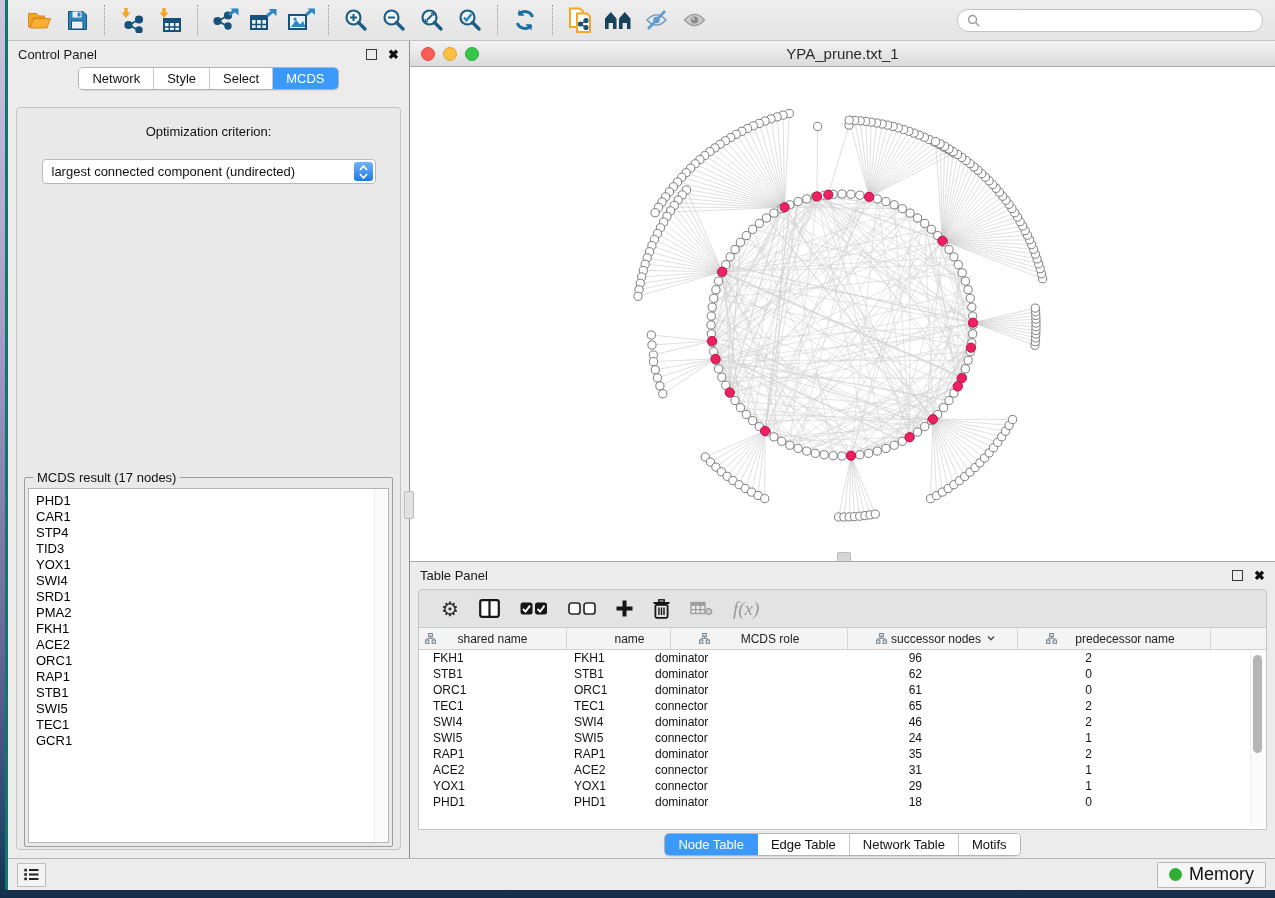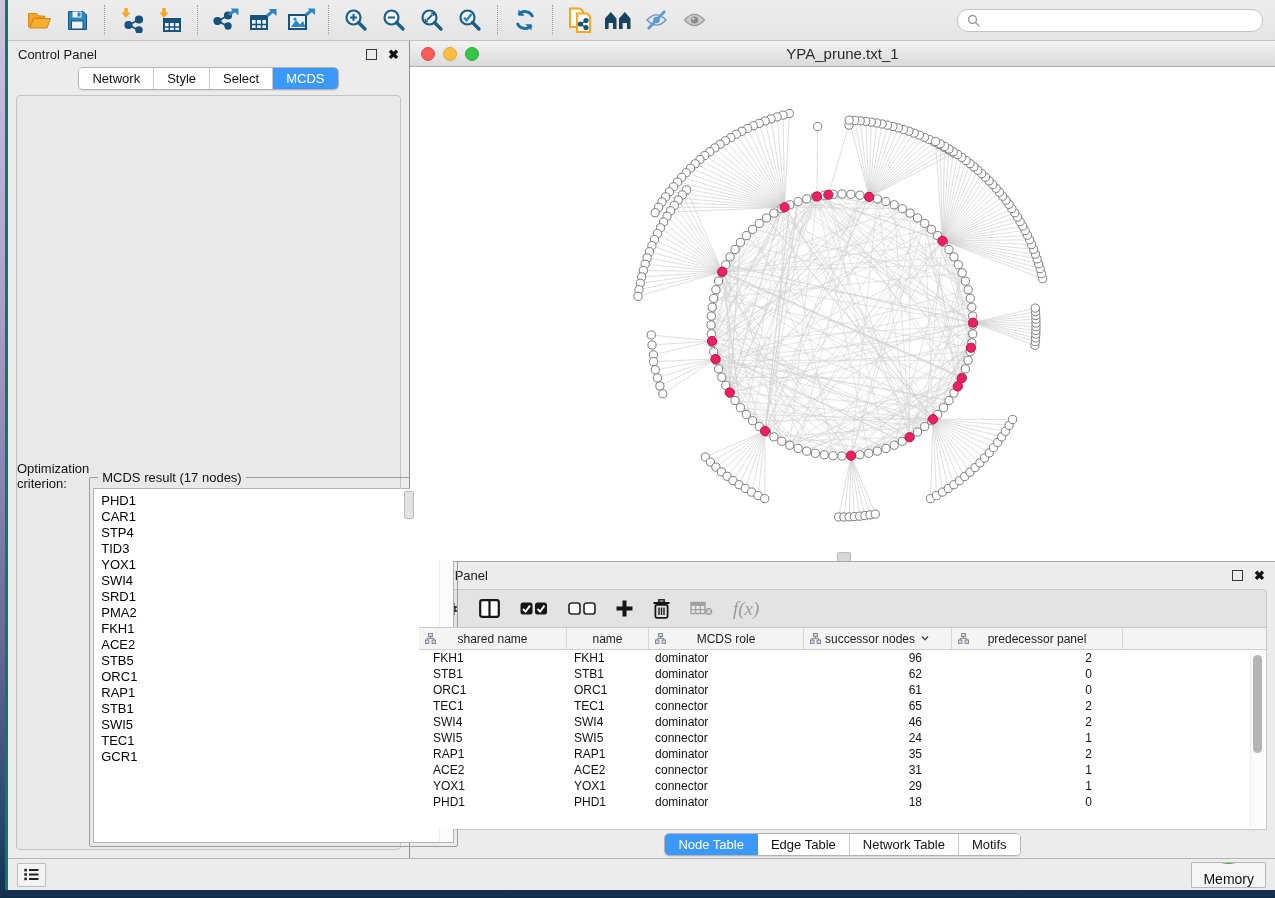--- a/index.html
+++ b/index.html
@@ -22,7 +22,7 @@
   .panel-controls{margin-left:auto;display:flex;align-items:center;gap:11px;}
   .float-btn{width:9px;height:9px;border:1.5px solid #3a3a3a;background:transparent;cursor:pointer;}
   .close-btn{font-size:13px;font-weight:bold;color:#111;line-height:1;cursor:pointer;}
-  .seg-wrap{display:flex;justify-content:center;flex:none;padding-bottom:4px;}
+  .seg-wrap{display:flex;justify-content:center;flex:none;padding-bottom:16px;}
   .seg{display:flex;border:1px solid #b3b3b3;border-radius:5px;overflow:hidden;background:#fff;box-shadow:0 1px 1px rgba(0,0,0,.08);}
   .seg-item{padding:3px 13px;font-size:13px;color:#111;border-right:1px solid #c9c9c9;background:#fff;cursor:pointer;white-space:nowrap;}
   .seg-item:last-child{border-right:none;}

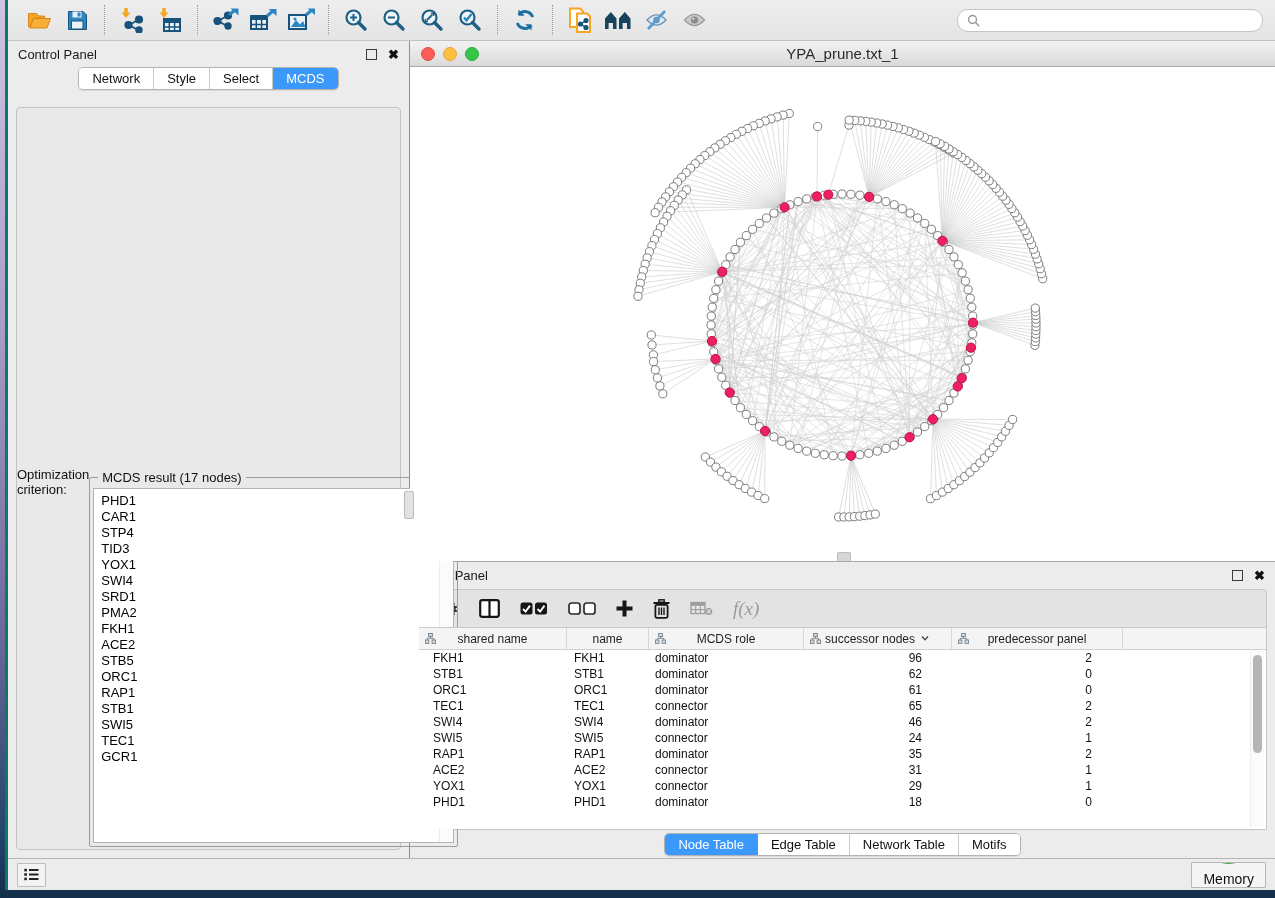--- a/index.html
+++ b/index.html
@@ -27,7 +27,7 @@
   .seg-item{padding:3px 13px;font-size:13px;color:#111;border-right:1px solid #c9c9c9;background:#fff;cursor:pointer;white-space:nowrap;}
   .seg-item:last-child{border-right:none;}
   .seg-item.active{background:#3b99fc;color:#fff;border-right-color:#3b99fc;}
-  .cp-content{flex:1;margin:1px 8px 8px;border:1px solid #c3c3c3;border-radius:4px;background:#e9e9e9;display:flex;flex-direction:row;align-items:center;padding-top:16px;min-height:0;}
+  .cp-content{flex:1;margin:1px 8px 8px;border:1px solid #c3c3c3;border-radius:4px;background:#e9e9e9;display:flex;flex-direction:column;align-items:center;padding-top:16px;min-height:0;gap:10px;}
   .opt-label{font-size:13px;color:#111;margin-bottom:10px;}
   .combo{width:332px;height:23px;background:#fff;border:1px solid #b9b9b9;border-radius:4px;display:flex;align-items:center;cursor:pointer;}
   .combo-text{flex:1;font-size:13px;padding-left:9px;color:#111;white-space:nowrap;overflow:hidden;}

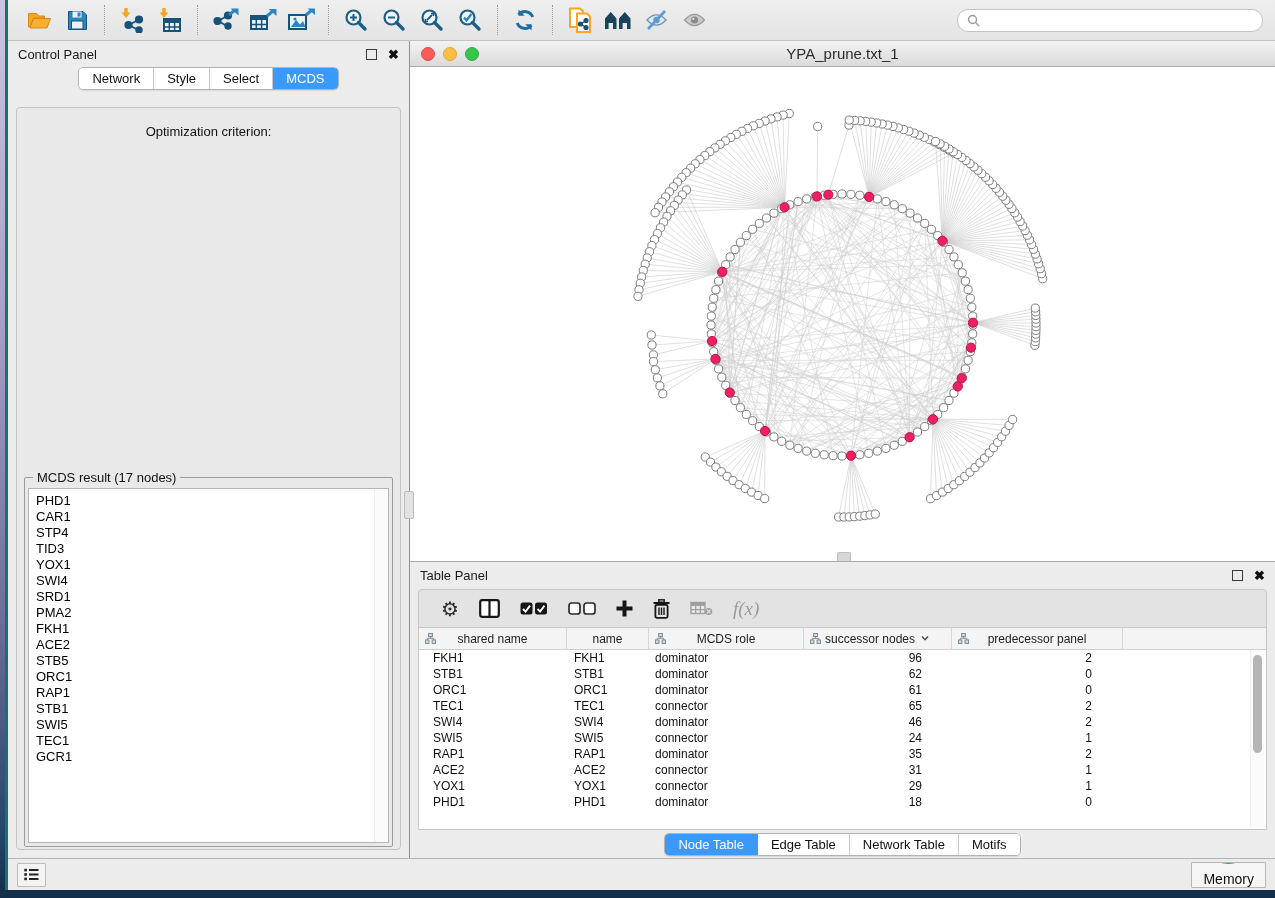--- a/index.html
+++ b/index.html
@@ -265,6 +265,17 @@
       </div>
       <div class="cp-content">
         <div class="opt-label">Optimization criterion:</div>
+        <div class="combo">
+          <span class="combo-text">largest connected component (undirected)</span>
+          <span class="combo-stepper">
+            <svg width="9" height="6" viewBox="0 0 9 6">
+                <polyline points="1,5 4.5,1 8,5" fill="none" stroke="#fff" stroke-width="1.7"></polyline>
+              </svg>
+            <svg width="9" height="6" viewBox="0 0 9 6">
+                <polyline points="1,1 4.5,5 8,1" fill="none" stroke="#fff" stroke-width="1.7"></polyline>
+              </svg>
+          </span>
+        </div>
         <div class="result-group">
           <span class="result-legend">MCDS result (17 nodes)</span>
           <div class="result-list" id="result-list">

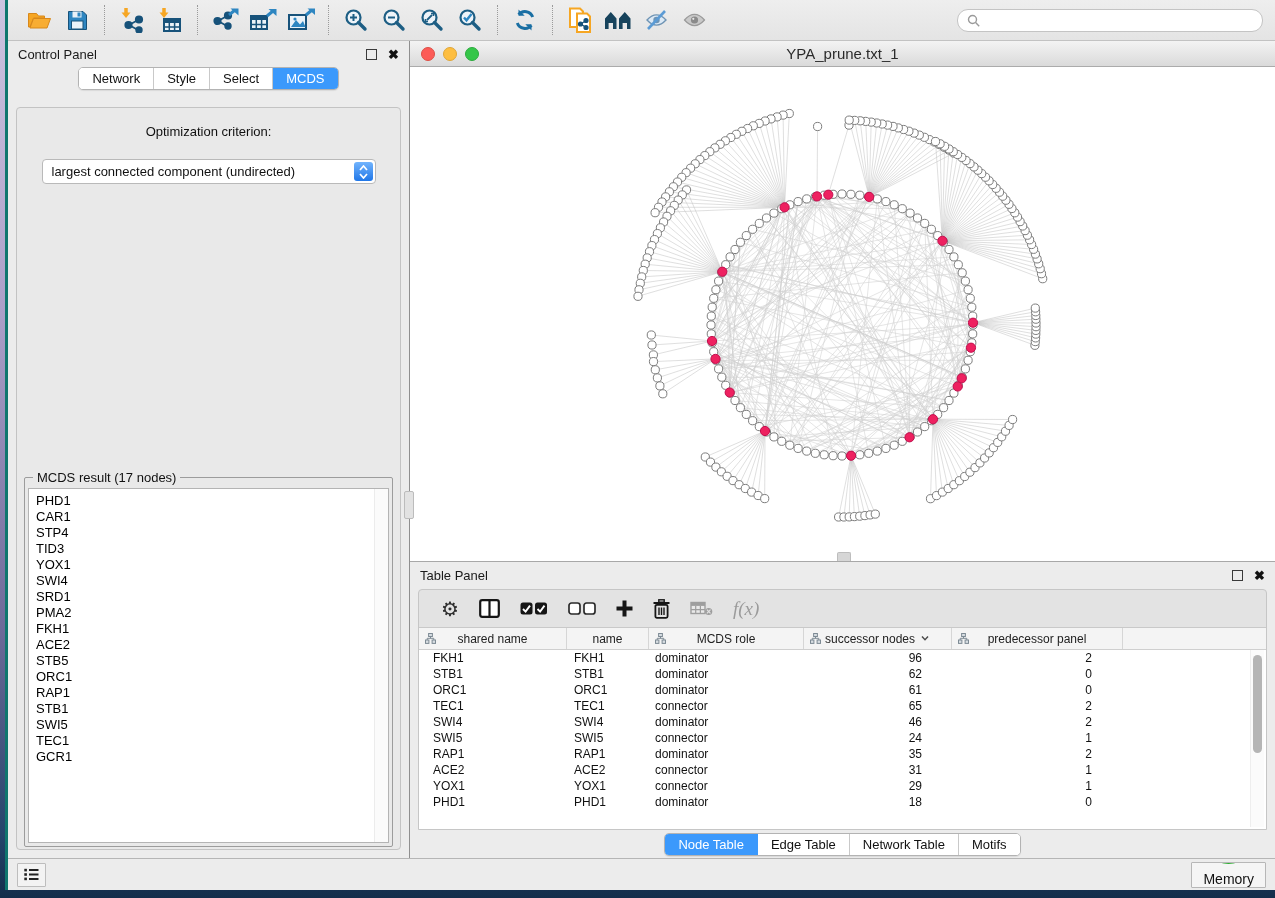--- a/index.html
+++ b/index.html
@@ -63,7 +63,7 @@
   .gear-glyph{font-size:20px;color:#2e2e2e;line-height:1;}
   .fx-glyph{font:italic 19px "Liberation Serif",serif;color:#9b9b9b;}
   .table-wrap{flex:1;background:#fff;border-top:1px solid #c9c9c9;position:relative;overflow:hidden;min-height:0;}
-  .thead{display:flex;height:21px;background:#f4f4f4;border-bottom:1px solid #cfcfcf;}
+  .thead{display:flex;height:21px;background:#f4f4f4;border-bottom:1px solid #cfcfcf;gap:22px;}
   .th{position:relative;display:flex;align-items:center;justify-content:center;border-right:1px solid #d6d6d6;font-size:12px;color:#222;flex:none;cursor:pointer;}
   .th.filler{flex:1;border-right:none;}
   .th .tree{position:absolute;left:6px;top:5px;}

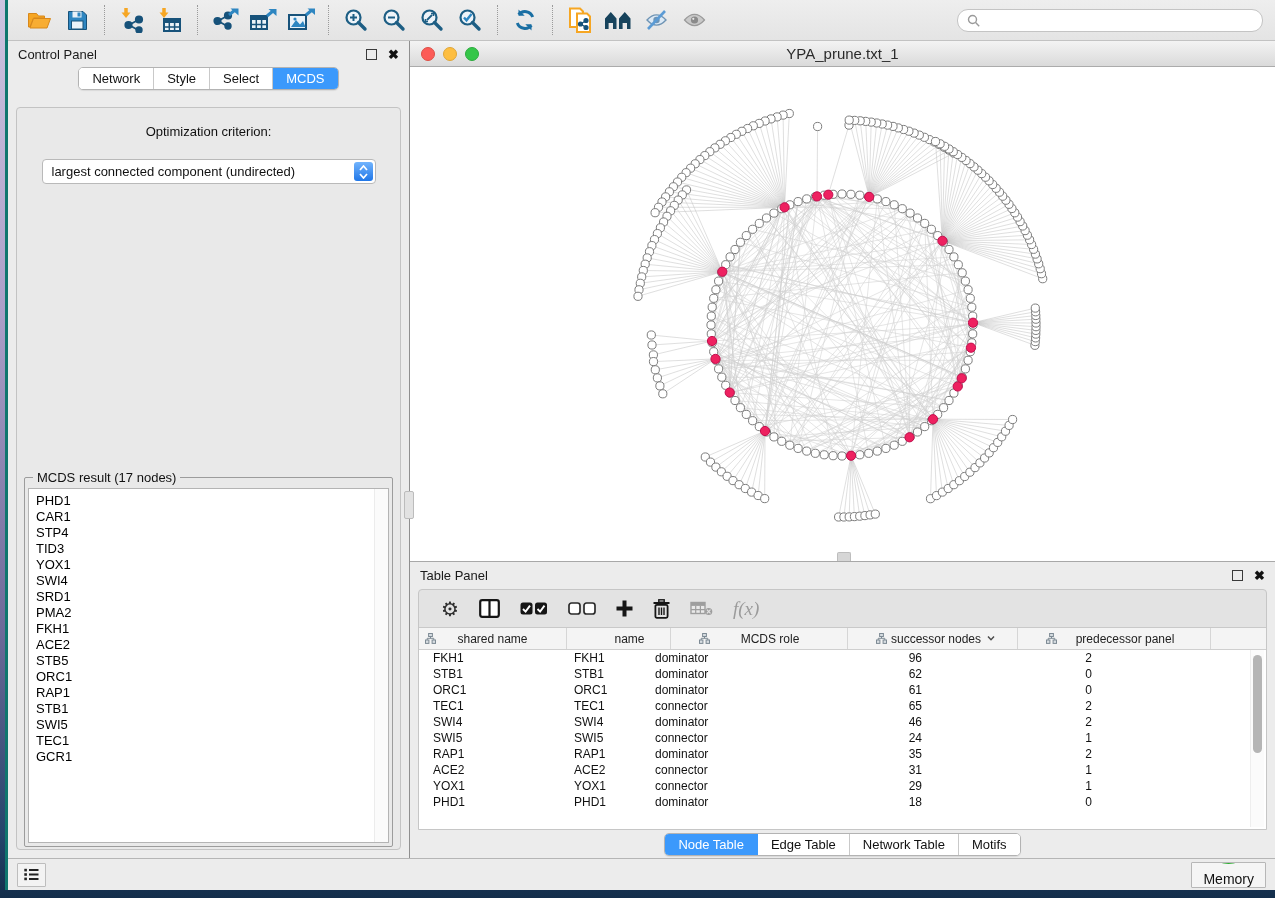--- a/index.html
+++ b/index.html
@@ -1144,7 +1144,7 @@
                       <rect x="7.1" y="7" width="3.4" height="3.4" fill="#d7dde2" stroke="#7d8a94"></rect>
                       <path d="M5.5 3.5V5.3M2.2 7V5.3h6.6V7" fill="none" stroke="#7d8a94"></path>
                     </svg></span>
-                  <span>predecessor panel</span>
+                  <span>predecessor name</span>
                 </div>
                 <div class="th filler"></div>
               </div>

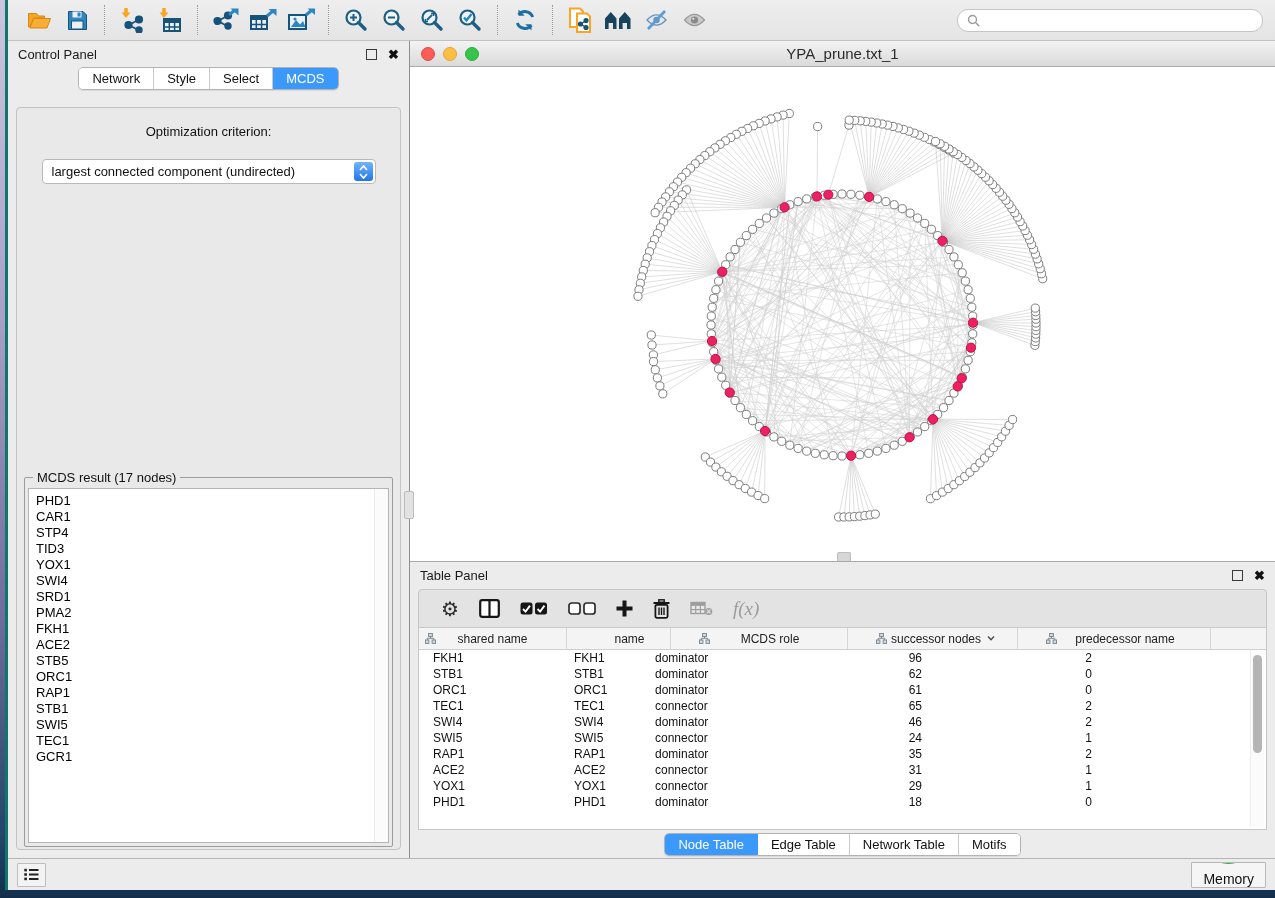--- a/index.html
+++ b/index.html
@@ -289,7 +289,6 @@
               <div class="result-item">PMA2</div>
               <div class="result-item">FKH1</div>
               <div class="result-item">ACE2</div>
-              <div class="result-item">STB5</div>
               <div class="result-item">ORC1</div>
               <div class="result-item">RAP1</div>
               <div class="result-item">STB1</div>

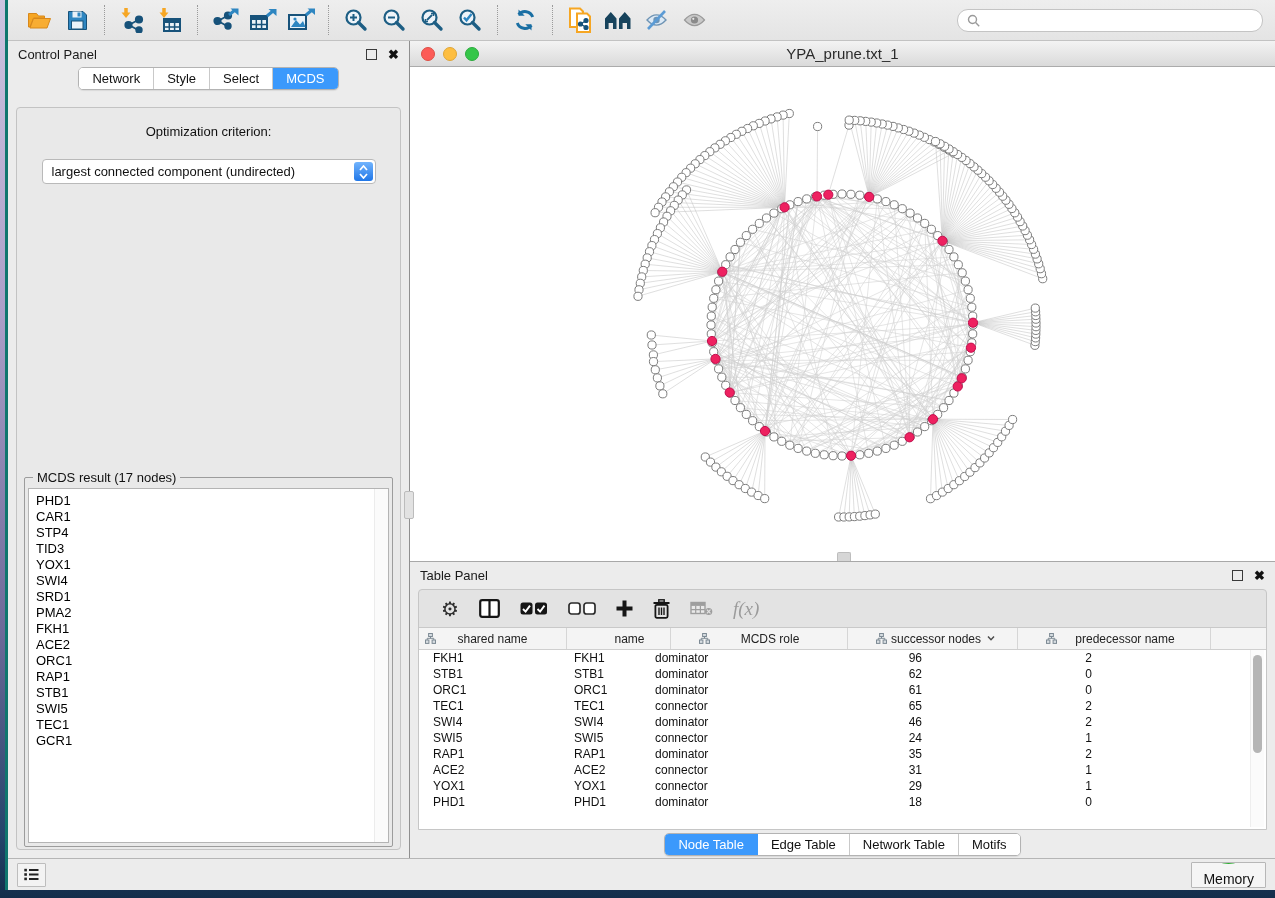--- a/index.html
+++ b/index.html
@@ -78,7 +78,7 @@
   
   .status-bar{height:31px;flex:none;background:#ececec;border-top:1px solid #b5b5b5;display:flex;align-items:center;padding:0 9px;}
   .list-btn{width:27px;height:22px;border:1px solid #bdbdbd;background:#f3f3f3;display:flex;align-items:center;justify-content:center;cursor:pointer;border-radius:1px;}
-  .memory-btn{margin-left:auto;height:24px;border:1px solid #b7b7b7;background:#f5f5f5;display:flex;align-items:center;gap:7px;padding:0 11px;font-size:14px;color:#111;cursor:pointer;border-radius:1px;flex-direction:column;}
+  .memory-btn{margin-left:auto;height:24px;border:1px solid #b7b7b7;background:#f5f5f5;display:flex;align-items:center;gap:7px;padding:0 11px;font-size:18px;color:#111;cursor:pointer;border-radius:1px;}
   .mem-dot{width:13px;height:13px;border-radius:50%;}
 </style>
 </head>

